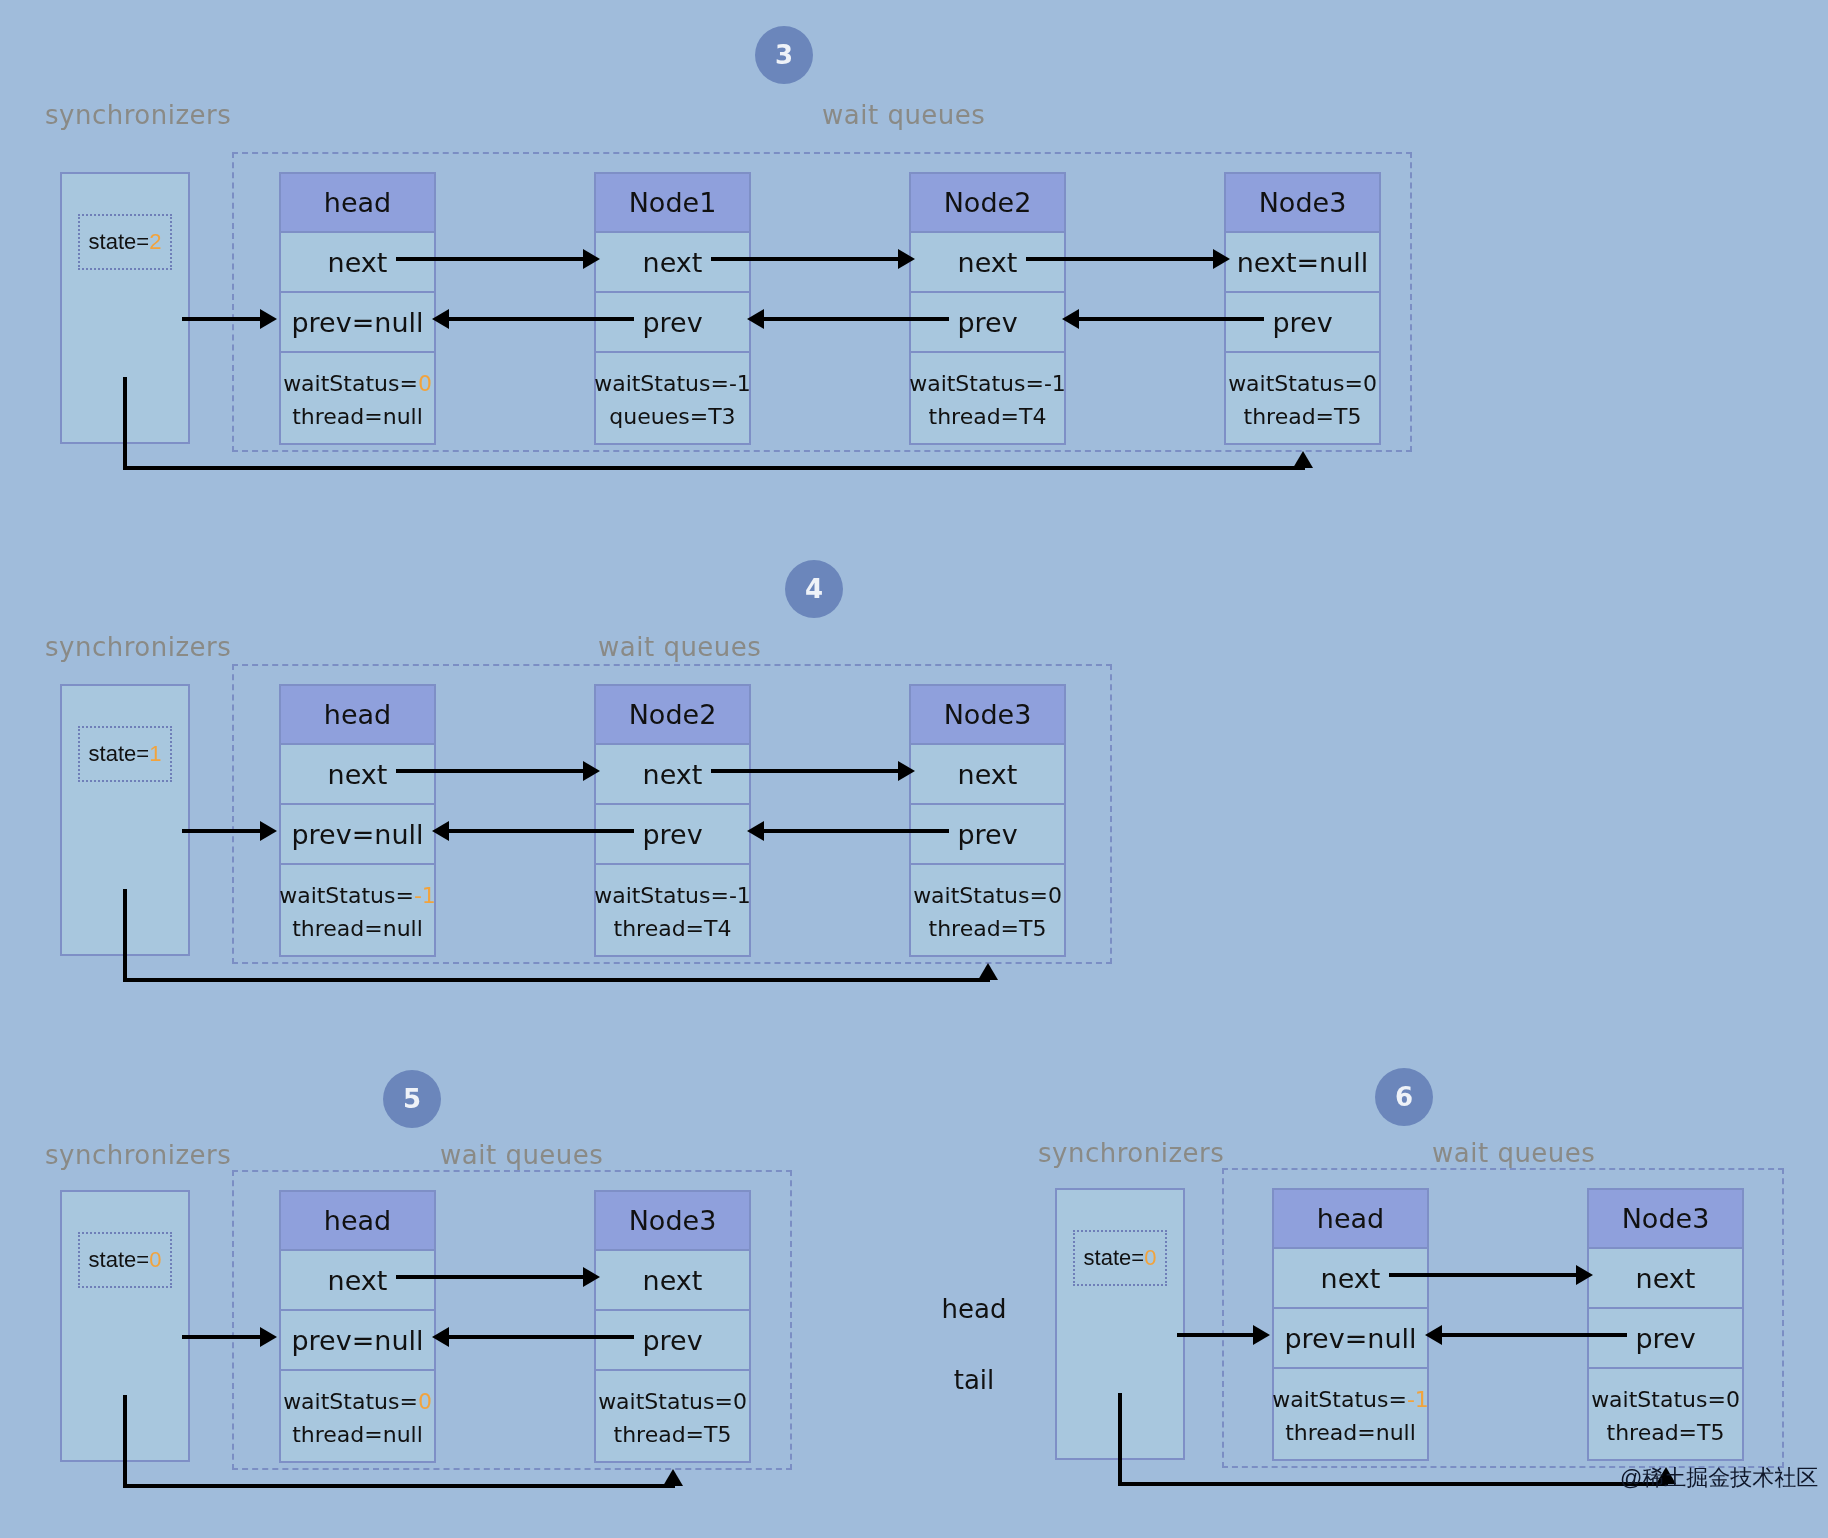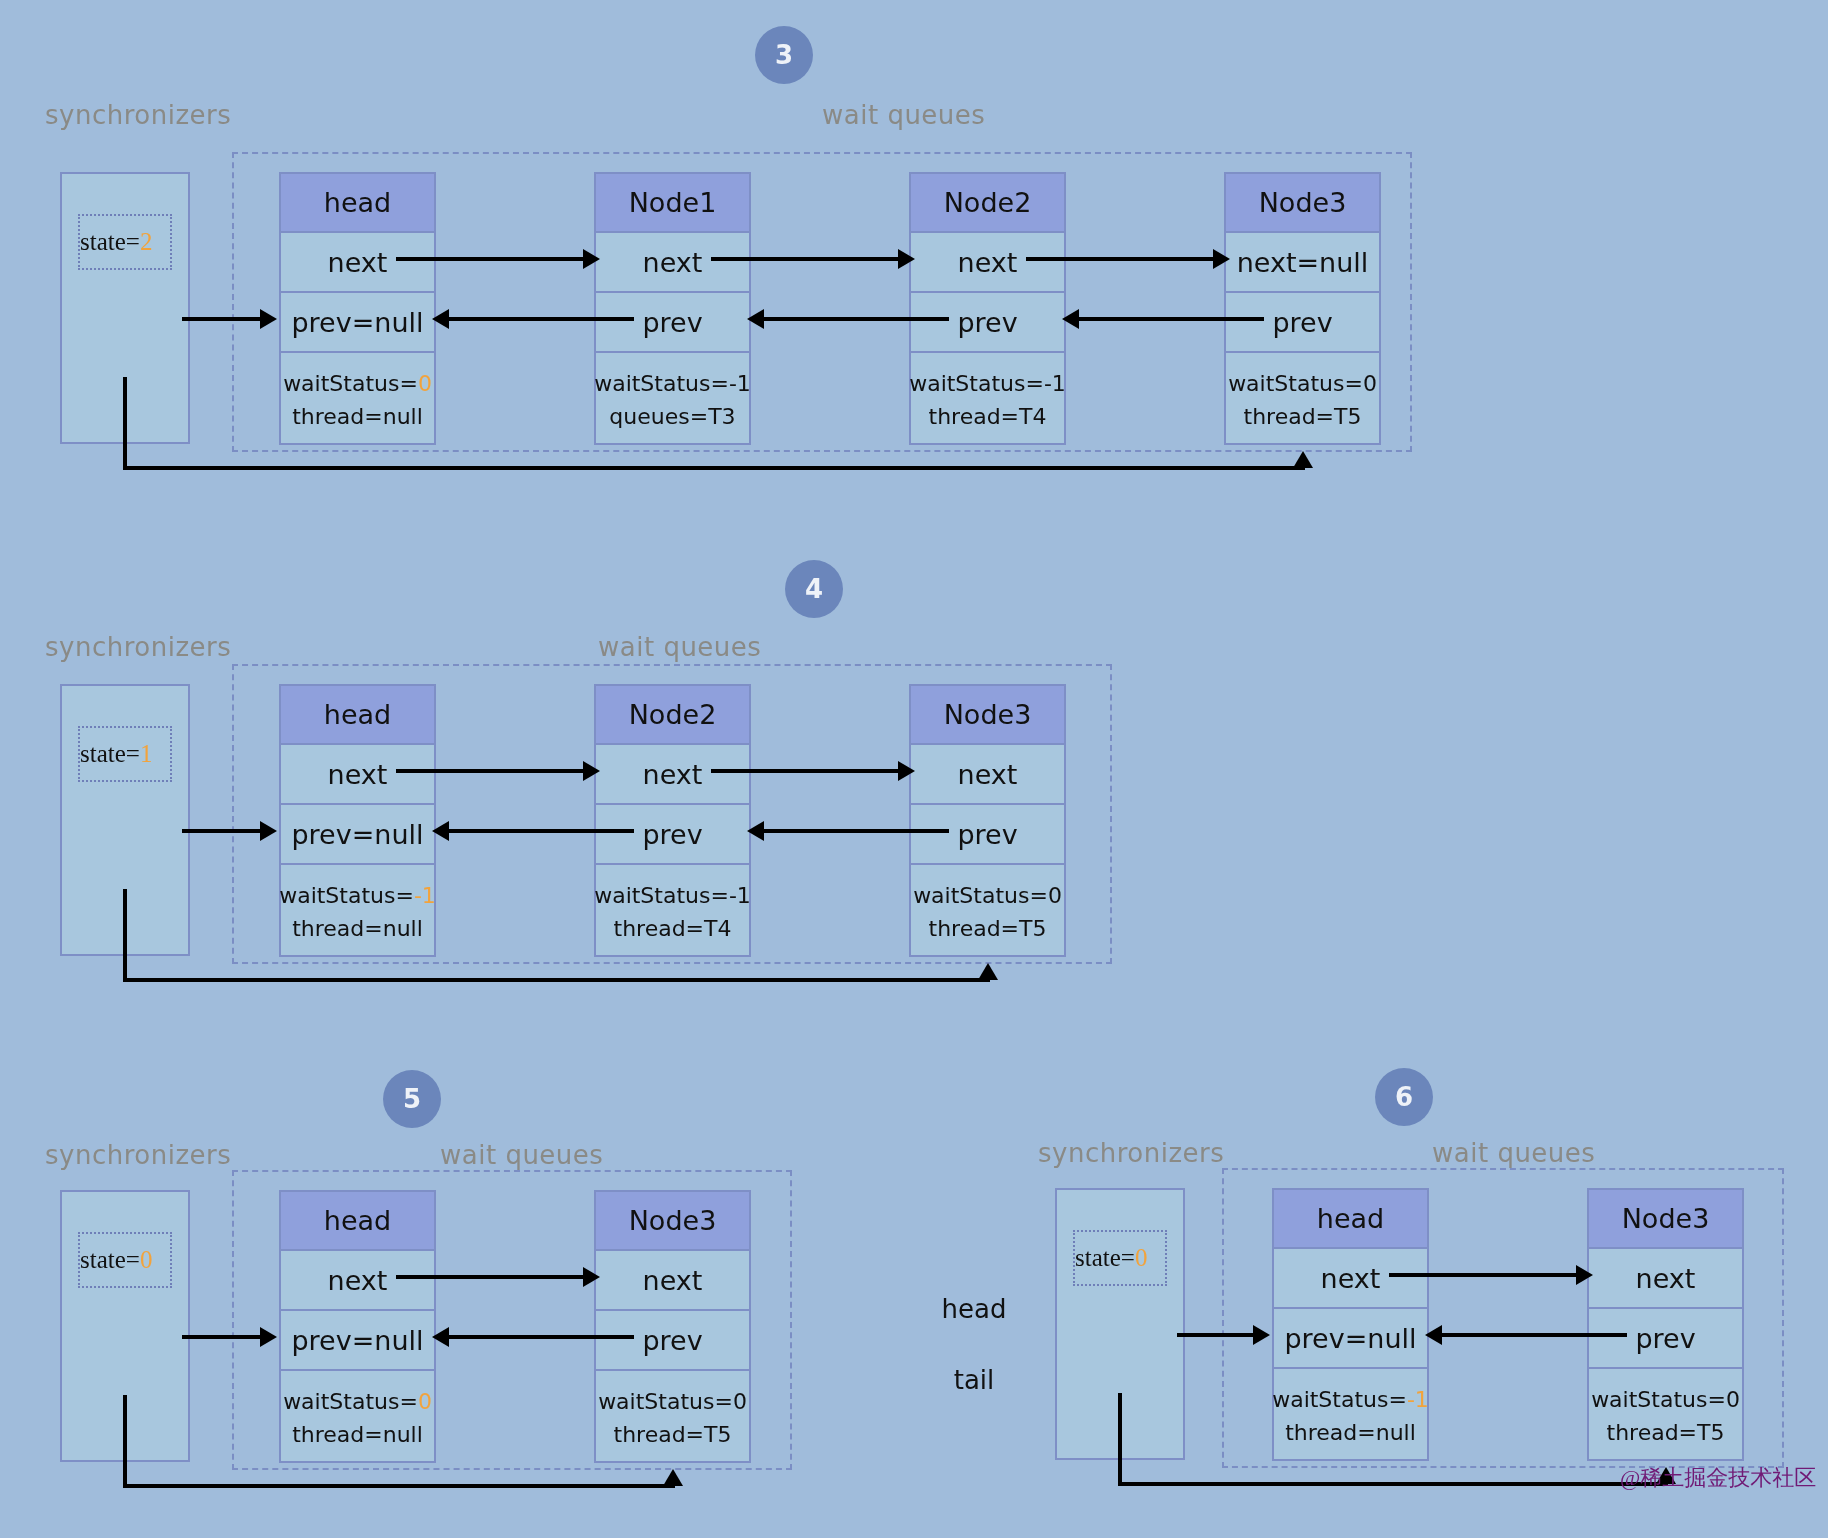--- a/index.html
+++ b/index.html
@@ -57,10 +57,10 @@
     position: absolute;
     border: 2px dotted #6f7fb8;
     box-sizing: border-box;
-    display: flex; align-items: center; 
-    font-size: 25px;
-    color: #111;
-    font-family: Liberation Serif, serif;
+    display: flex; align-items: center; justify-content: center;
+    font-size: 22px;
+    color: #111;
+    font-family: Liberation Sans, sans-serif;
   }
   .sync-field {
     position: absolute;

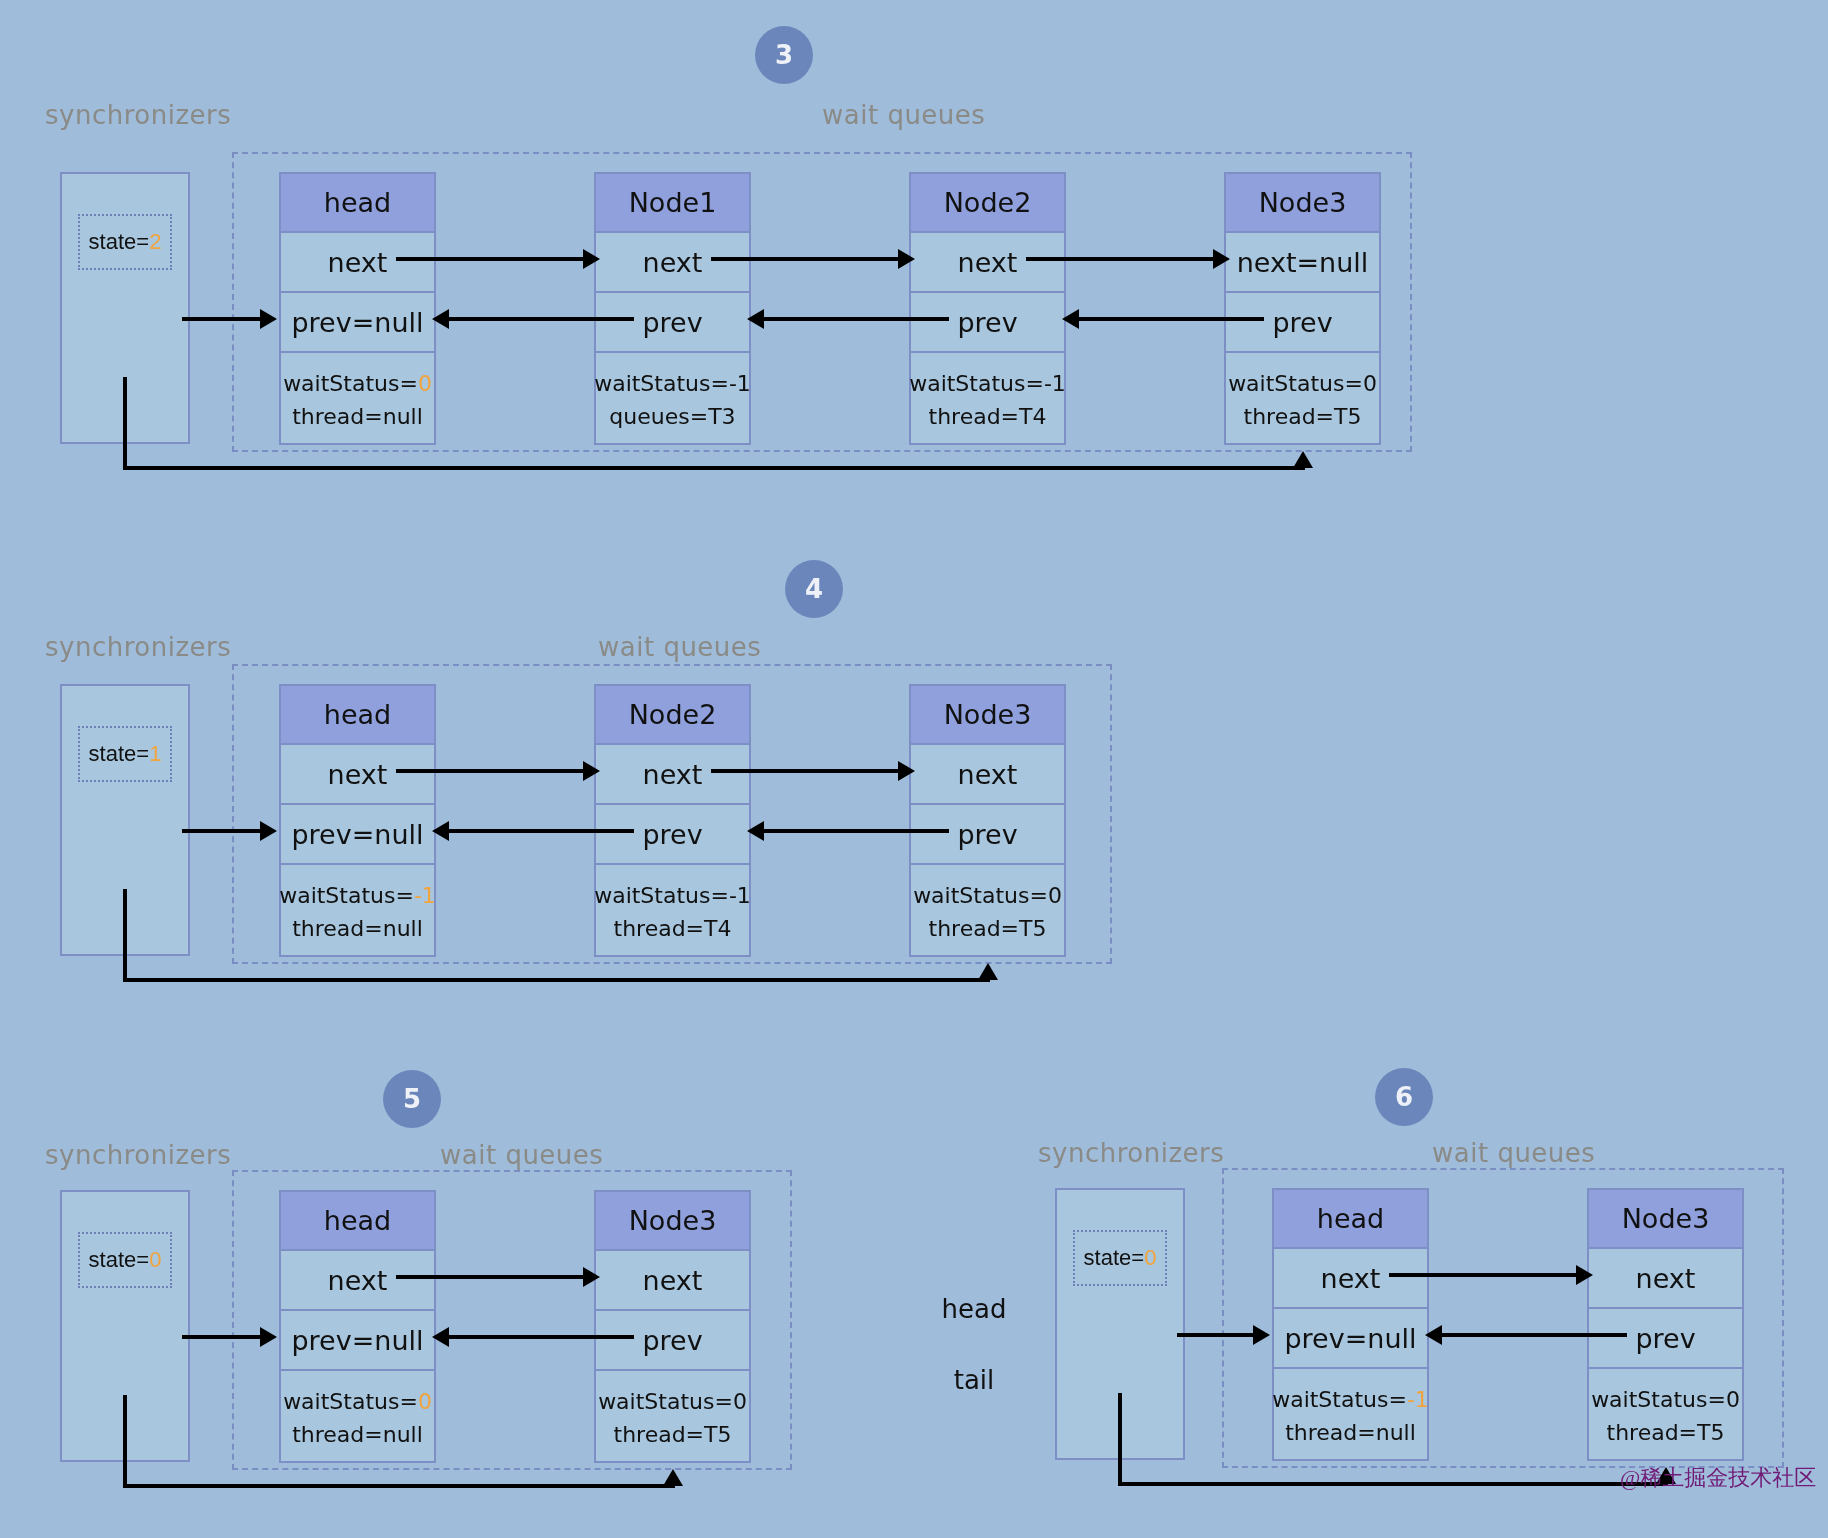--- a/index.html
+++ b/index.html
@@ -143,10 +143,10 @@
 
   .watermark {
     position: absolute;
-    color: #701a75;
+    color: #0f172a;
     font-size: 22px;
     white-space: nowrap;
-    font-family: Liberation Serif, serif;
+    font-family: Liberation Sans, sans-serif;
   }
 </style>
 </head>

